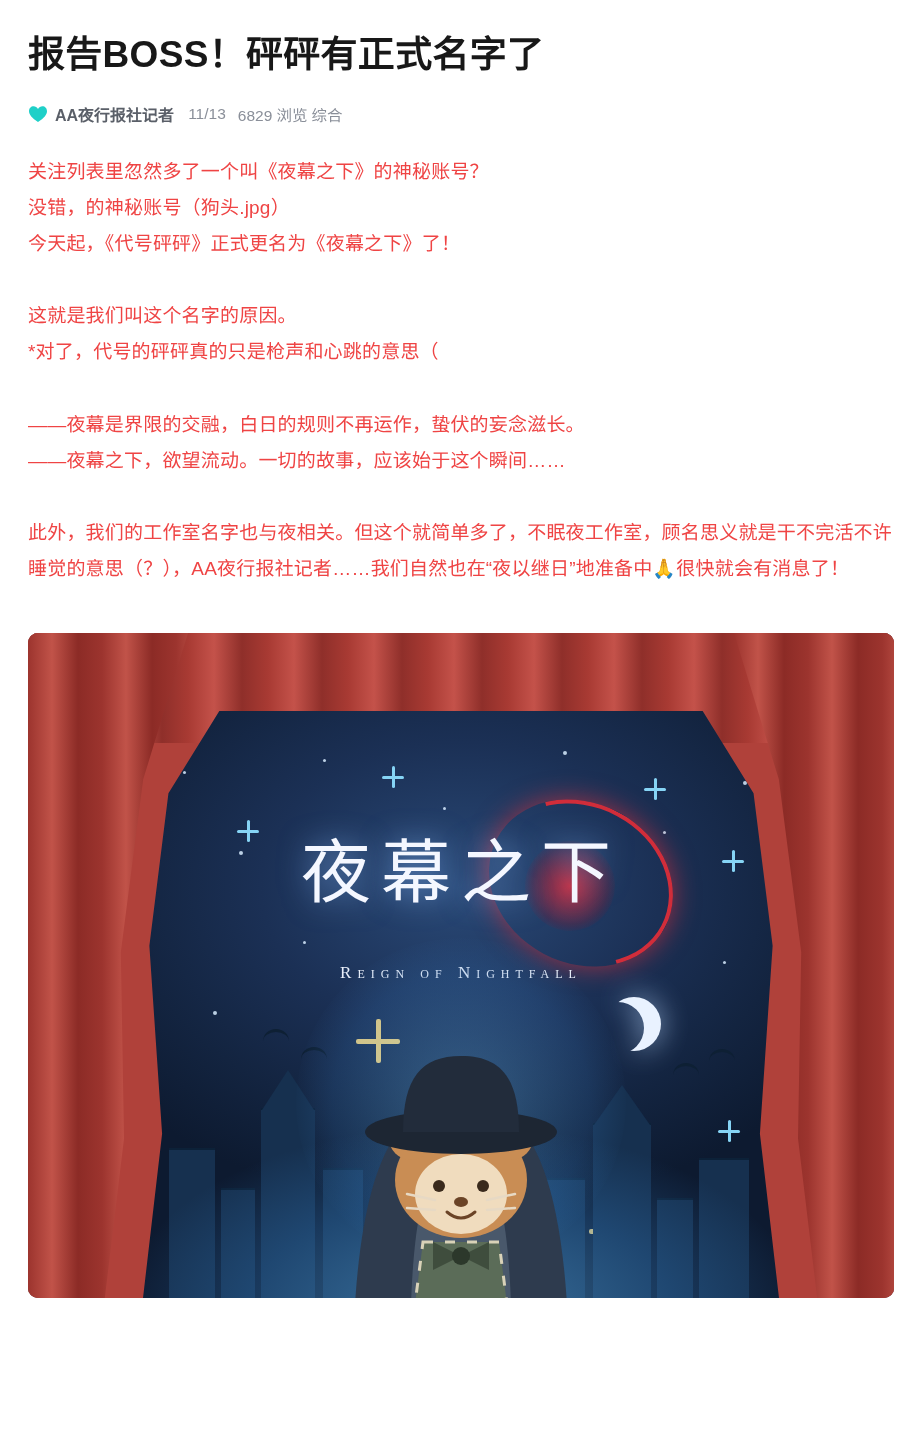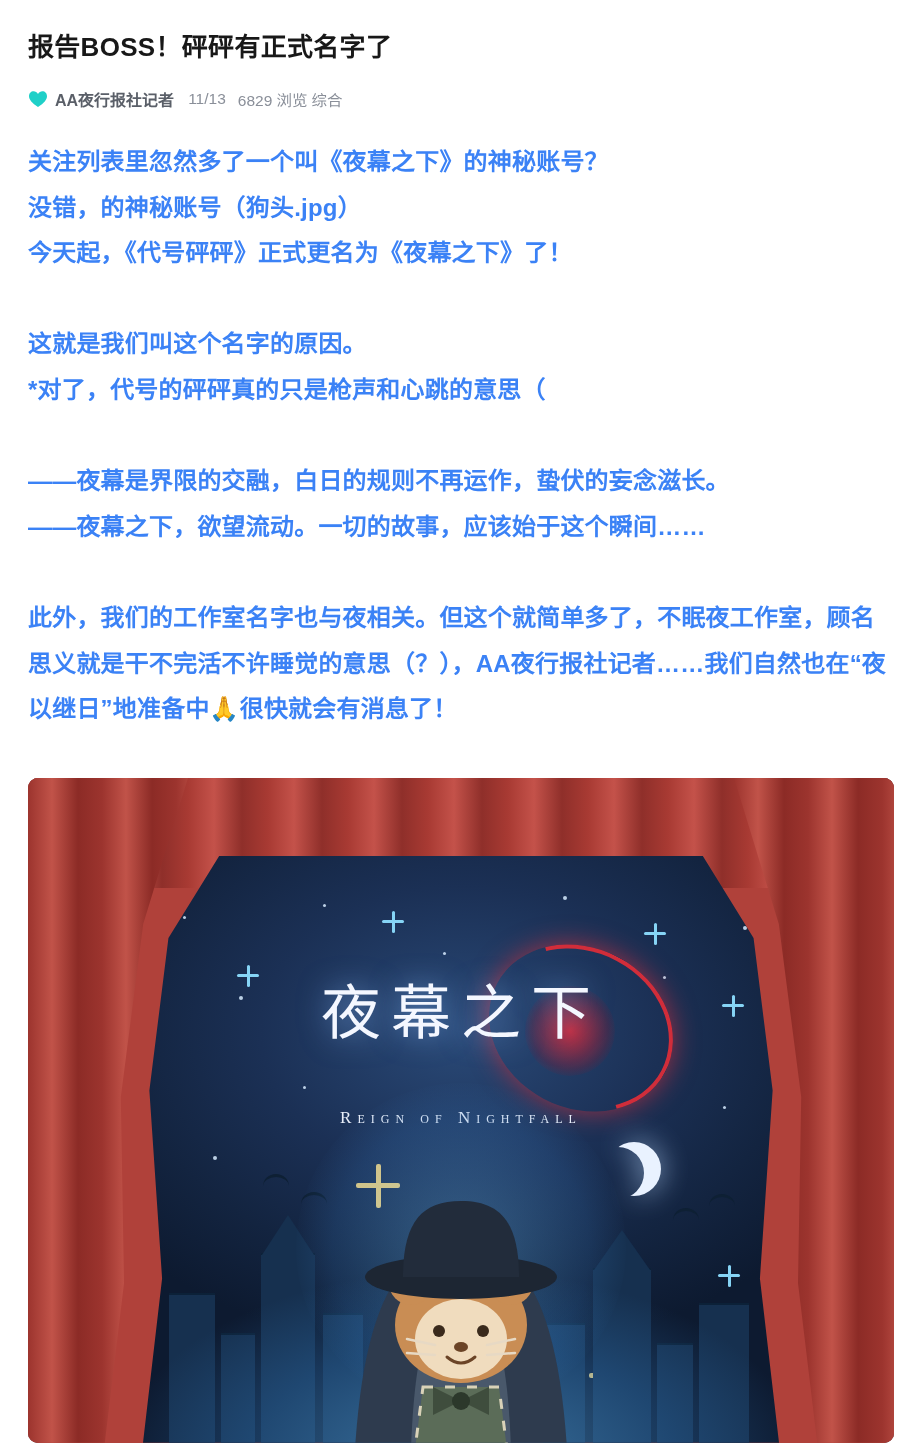--- a/index.html
+++ b/index.html
@@ -21,7 +21,7 @@
     padding: 30px 28px 0 28px;
   }
   .article-title {
-    font-size: 26px;
+    font-size: 37px;
     font-weight: bold;
     color: #181818;
     letter-spacing: 0.3px;

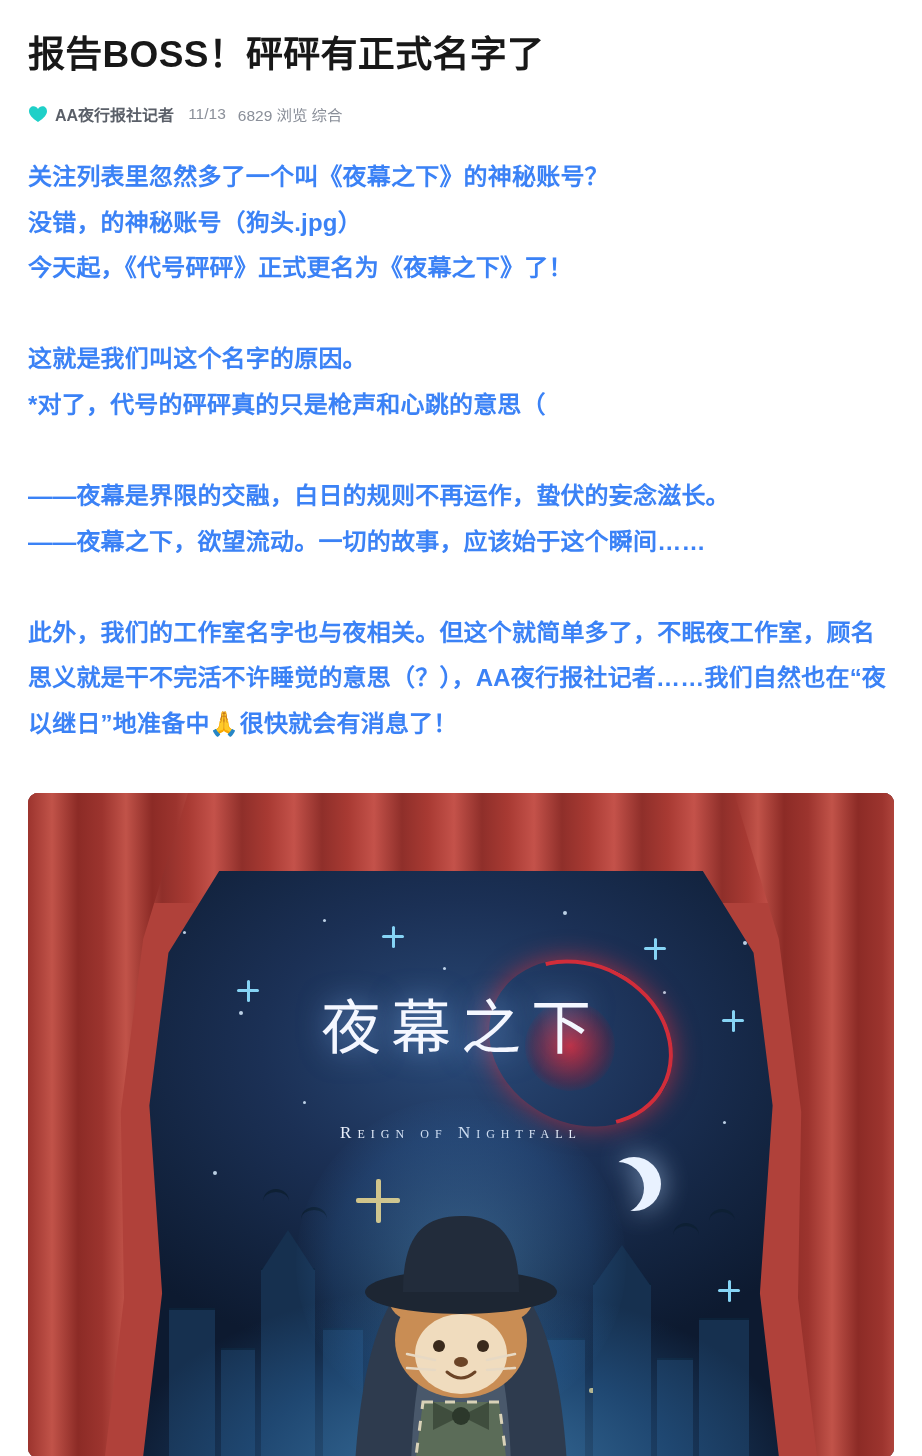--- a/index.html
+++ b/index.html
@@ -54,11 +54,10 @@
   .meta-views { margin-right: 4px; }
   .meta-cat { }
   .body-text {
-    font-size: 24px;
+    font-size: 19px;
     line-height: 1.9;
-    color: #3b82f6;
+    color: #ef4444;
     letter-spacing: 0.2px;
-    font-weight: bold;
   }
   .para {
     margin: 0 0 1.9em 0;

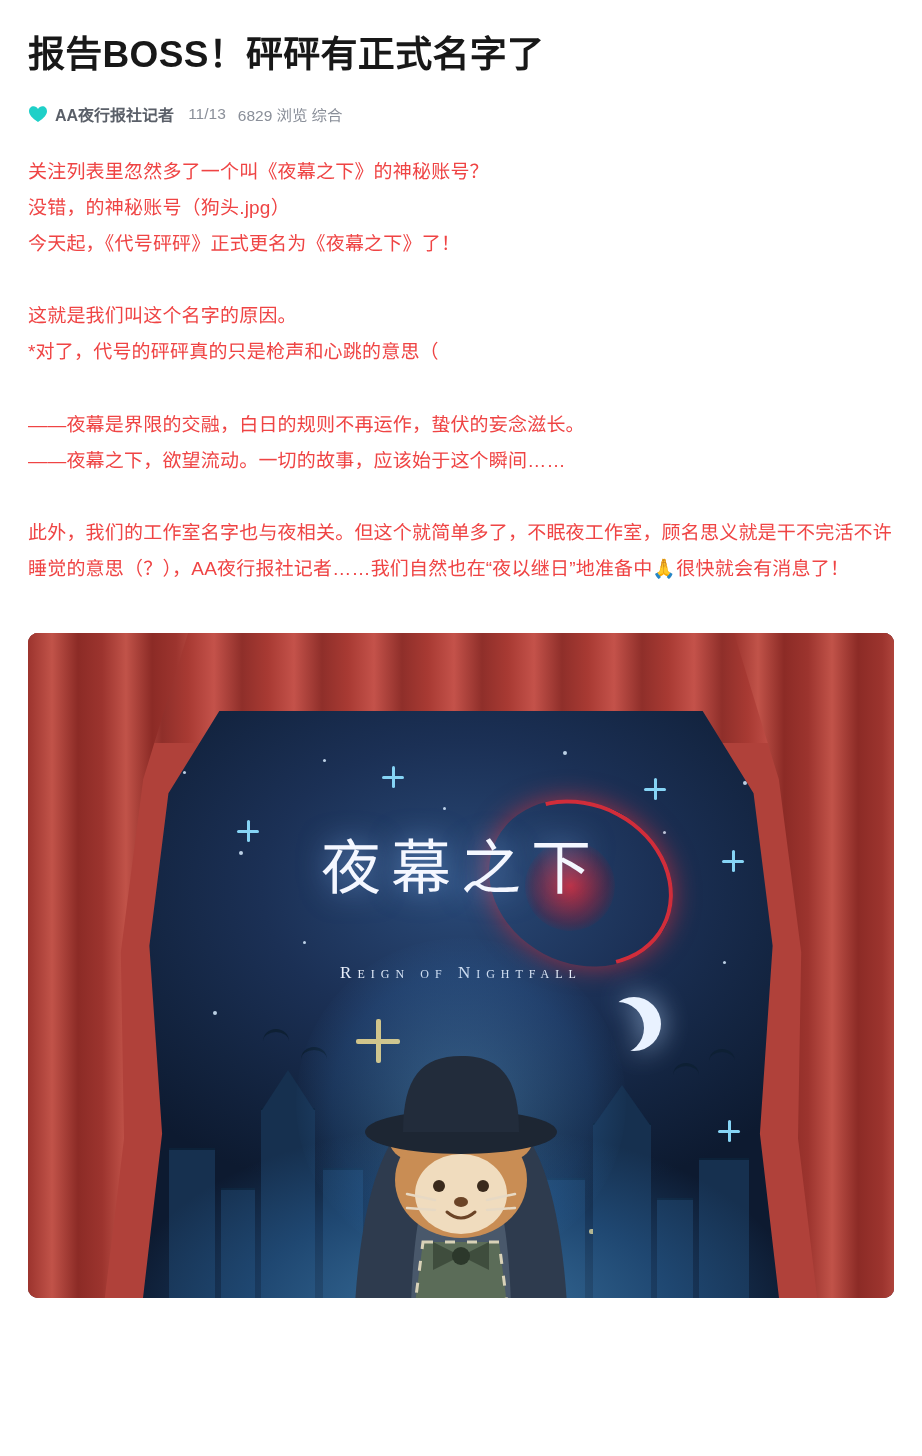--- a/index.html
+++ b/index.html
@@ -145,7 +145,7 @@
     text-align: center;
     color: #f4f7ff;
     font-family: "Liberation Serif", "DejaVu Serif", serif;
-    font-size: 60px;
+    font-size: 70px;
     letter-spacing: 10px;
     line-height: 1;
     text-shadow: 0 0 28px rgba(140,190,255,.55);

